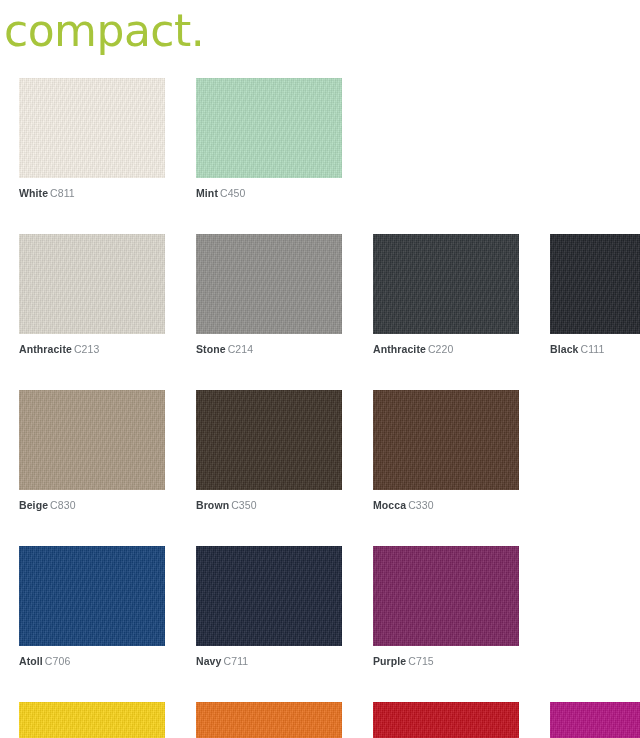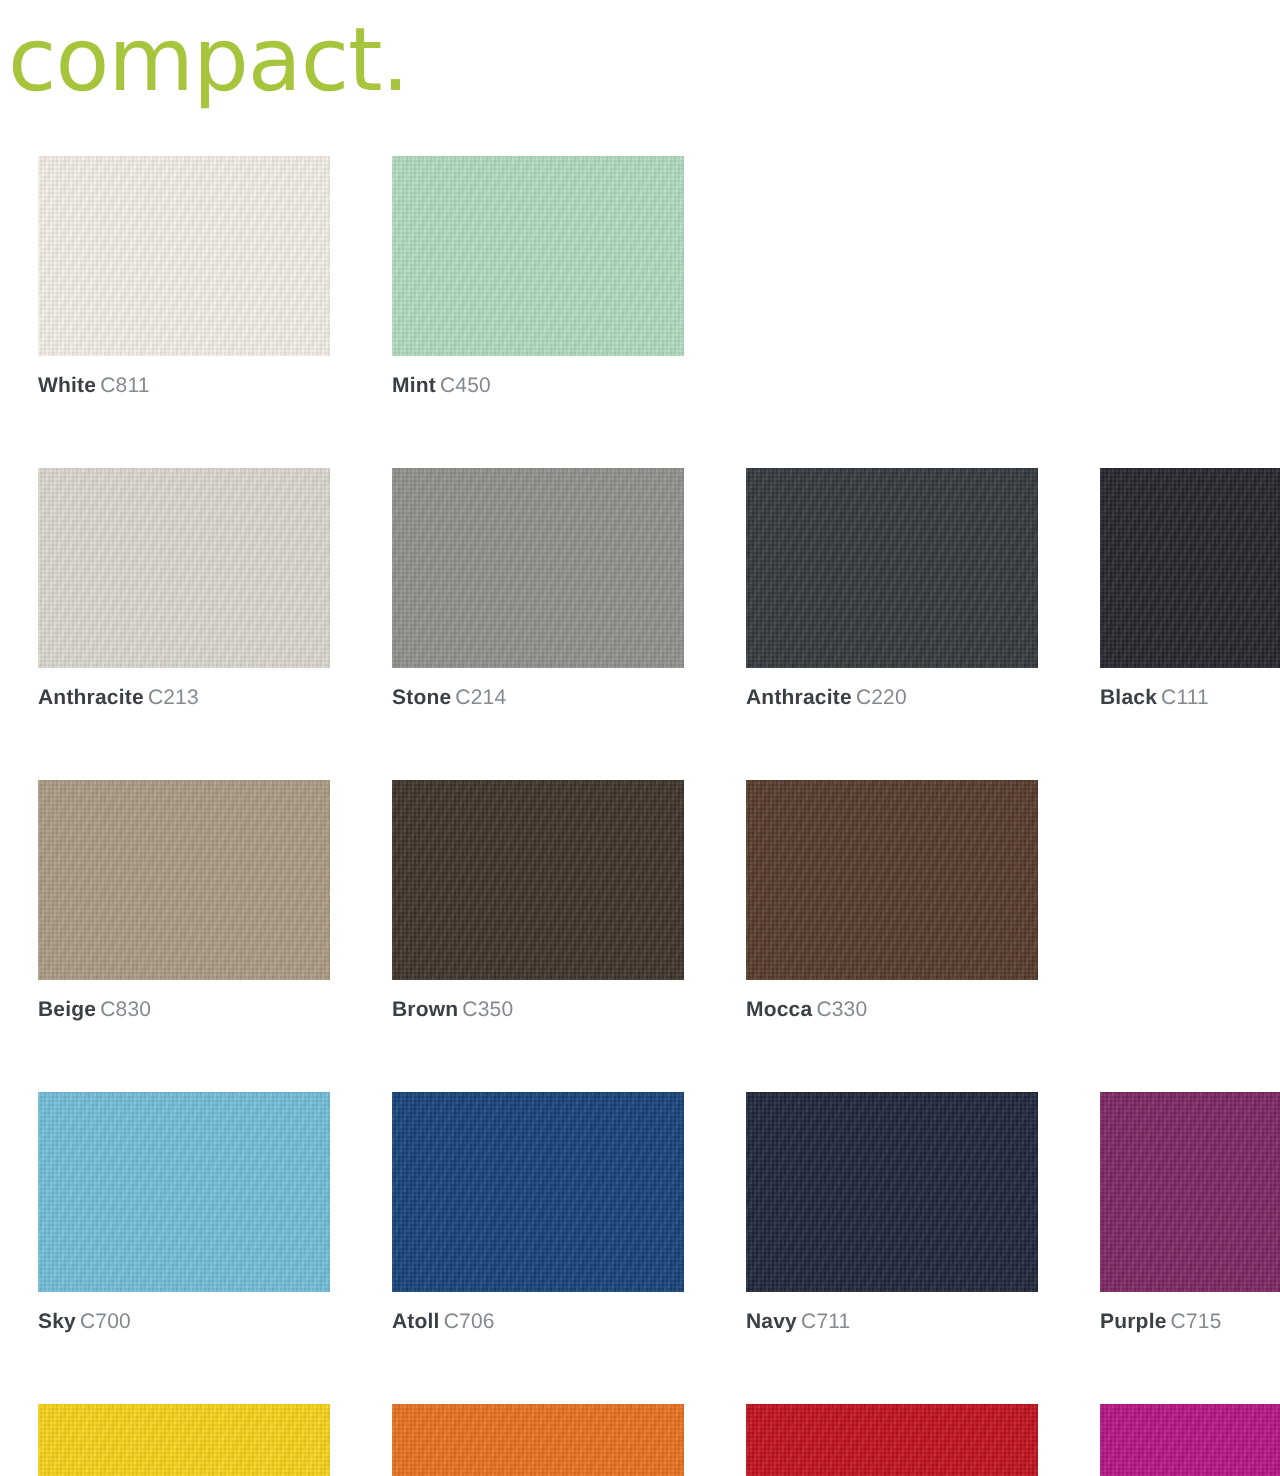--- a/index.html
+++ b/index.html
@@ -166,10 +166,6 @@
       </div>
       <div class="row">
         <div class="cell">
-          <div class="swatch" style="background: rgb(114, 189, 218);"></div>
-          <div class="label"><span class="name">Sky</span><span class="code">C700</span></div>
-        </div>
-        <div class="cell">
           <div class="swatch" style="background: rgb(21, 65, 120);"></div>
           <div class="label"><span class="name">Atoll</span><span class="code">C706</span></div>
         </div>

